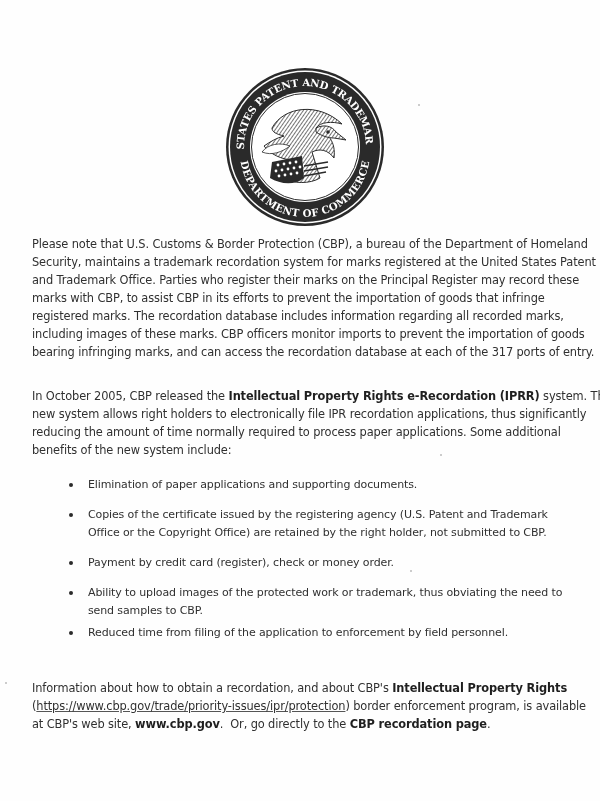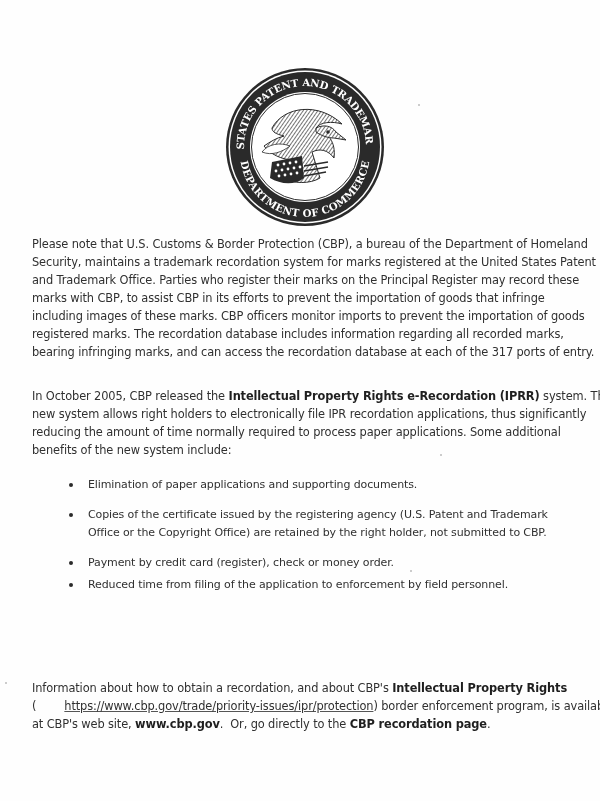--- a/index.html
+++ b/index.html
@@ -153,8 +153,8 @@
     <span class="line">Security, maintains a trademark recordation system for marks registered at the United States Patent</span>
     <span class="line">and Trademark Office. Parties who register their marks on the Principal Register may record these</span>
     <span class="line">marks with CBP, to assist CBP in its efforts to prevent the importation of goods that infringe</span>
+    <span class="line">registered marks. The recordation database includes information regarding all recorded marks,</span>
     <span class="line">including images of these marks. CBP officers monitor imports to prevent the importation of goods</span>
-    <span class="line">registered marks. The recordation database includes information regarding all recorded marks,</span>
     <span class="line">bearing infringing marks, and can access the recordation database at each of the 317 ports of entry.</span>
   </div>
 

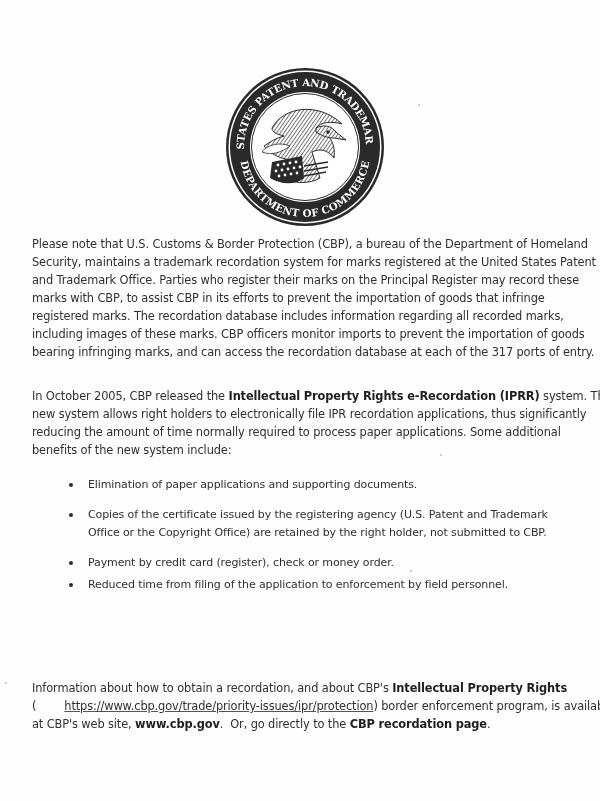--- a/index.html
+++ b/index.html
@@ -179,6 +179,11 @@
       <span class="dot"></span>
       <span class="line">Payment by credit card (register), check or money order.</span>
     </li>
+    <li>
+      <span class="dot"></span>
+      <span class="line">Ability to upload images of the protected work or trademark, thus obviating the need to</span>
+      <span class="line">send samples to CBP.</span>
+    </li>
     <li class="last">
       <span class="dot"></span>
       <span class="line">Reduced time from filing of the application to enforcement by field personnel.</span>

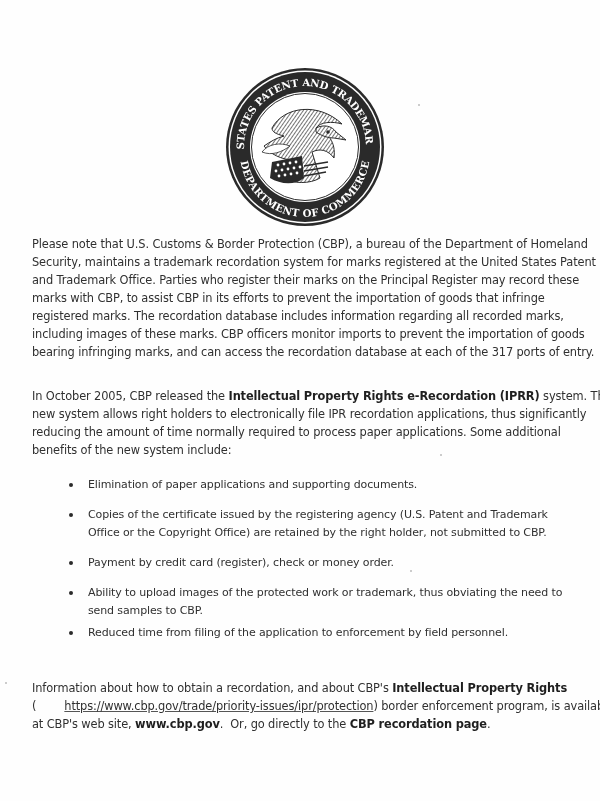--- a/index.html
+++ b/index.html
@@ -76,7 +76,6 @@
       text-decoration: underline;
       text-decoration-color: #555;
       cursor: pointer;
-      padding-left: 28px;
     }
     .boldlink {
       font-weight: bold;

